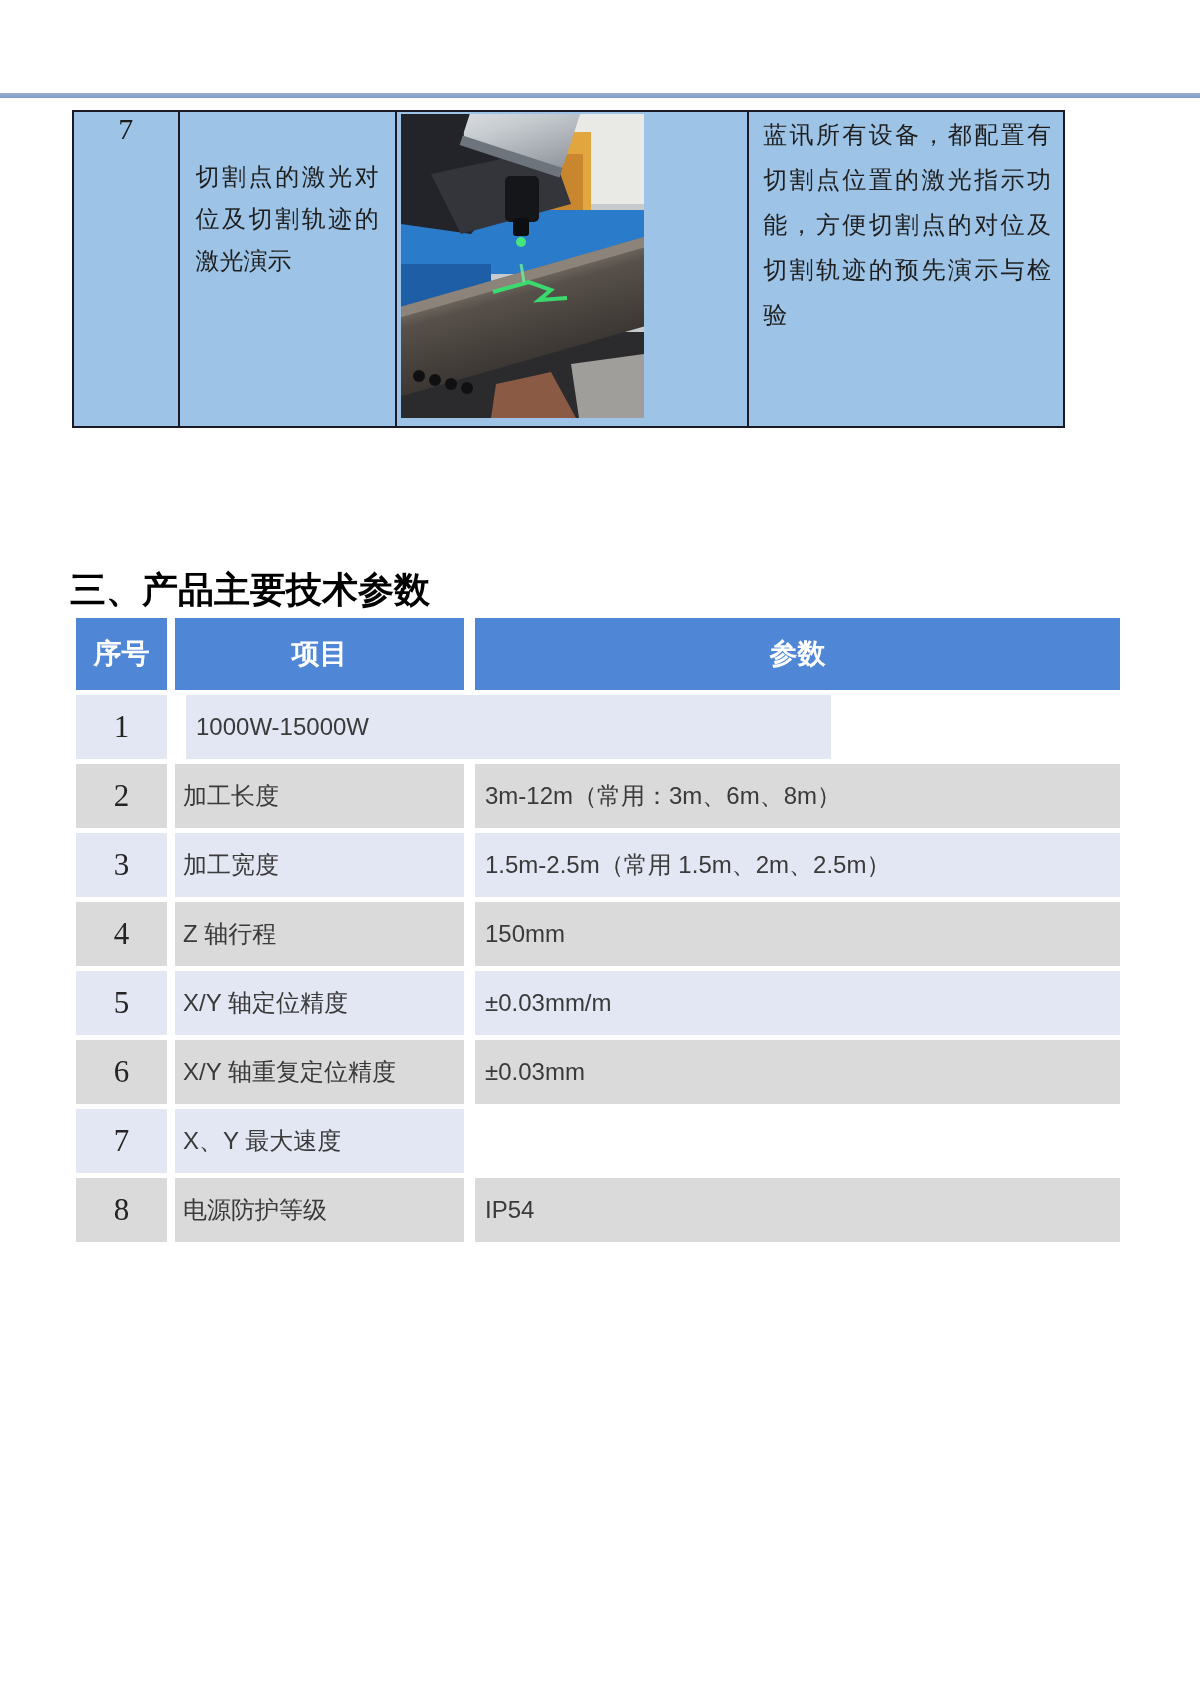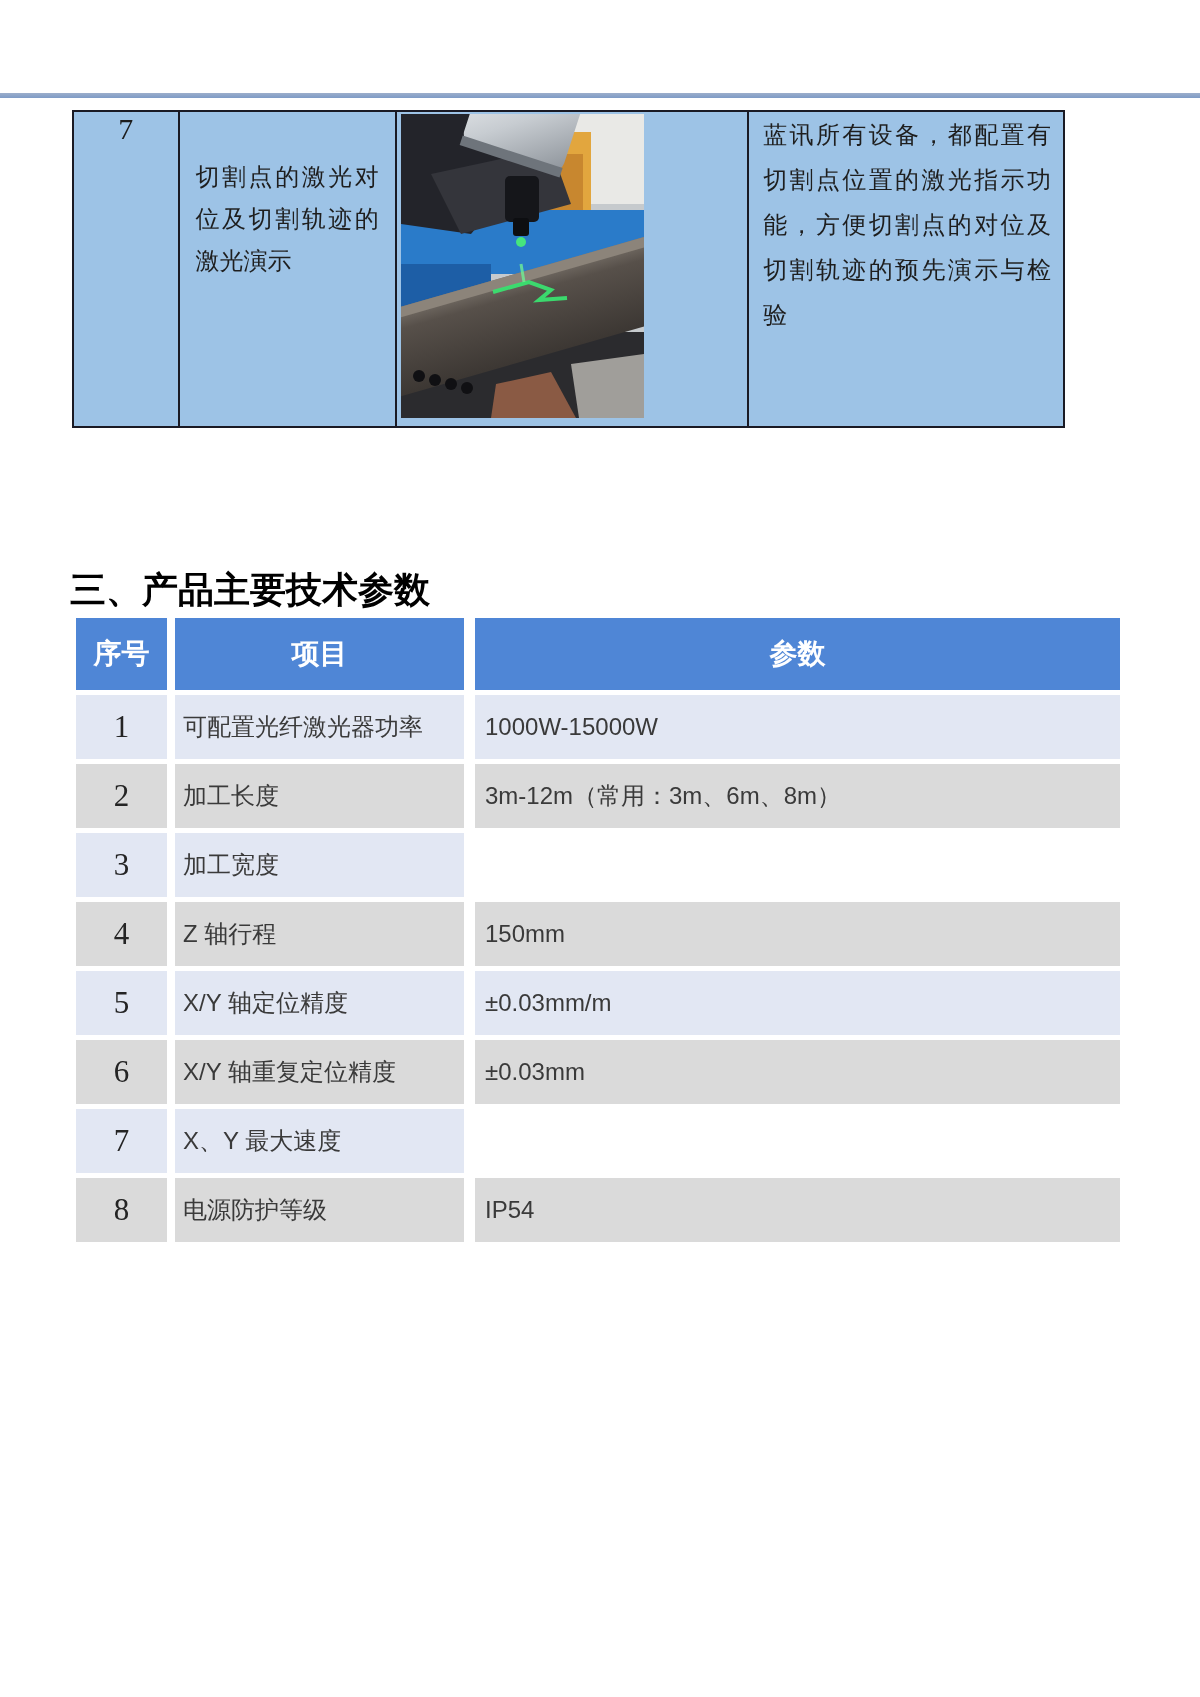--- a/index.html
+++ b/index.html
@@ -166,7 +166,6 @@
   <div class="p-row odd">
     <div class="c col-no">1</div>
     <div class="gap1"></div>
-    <div class="c col-item">可配置光纤激光器功率</div>
     <div class="gap2"></div>
     <div class="c col-value">1000W-15000W</div>
   </div>

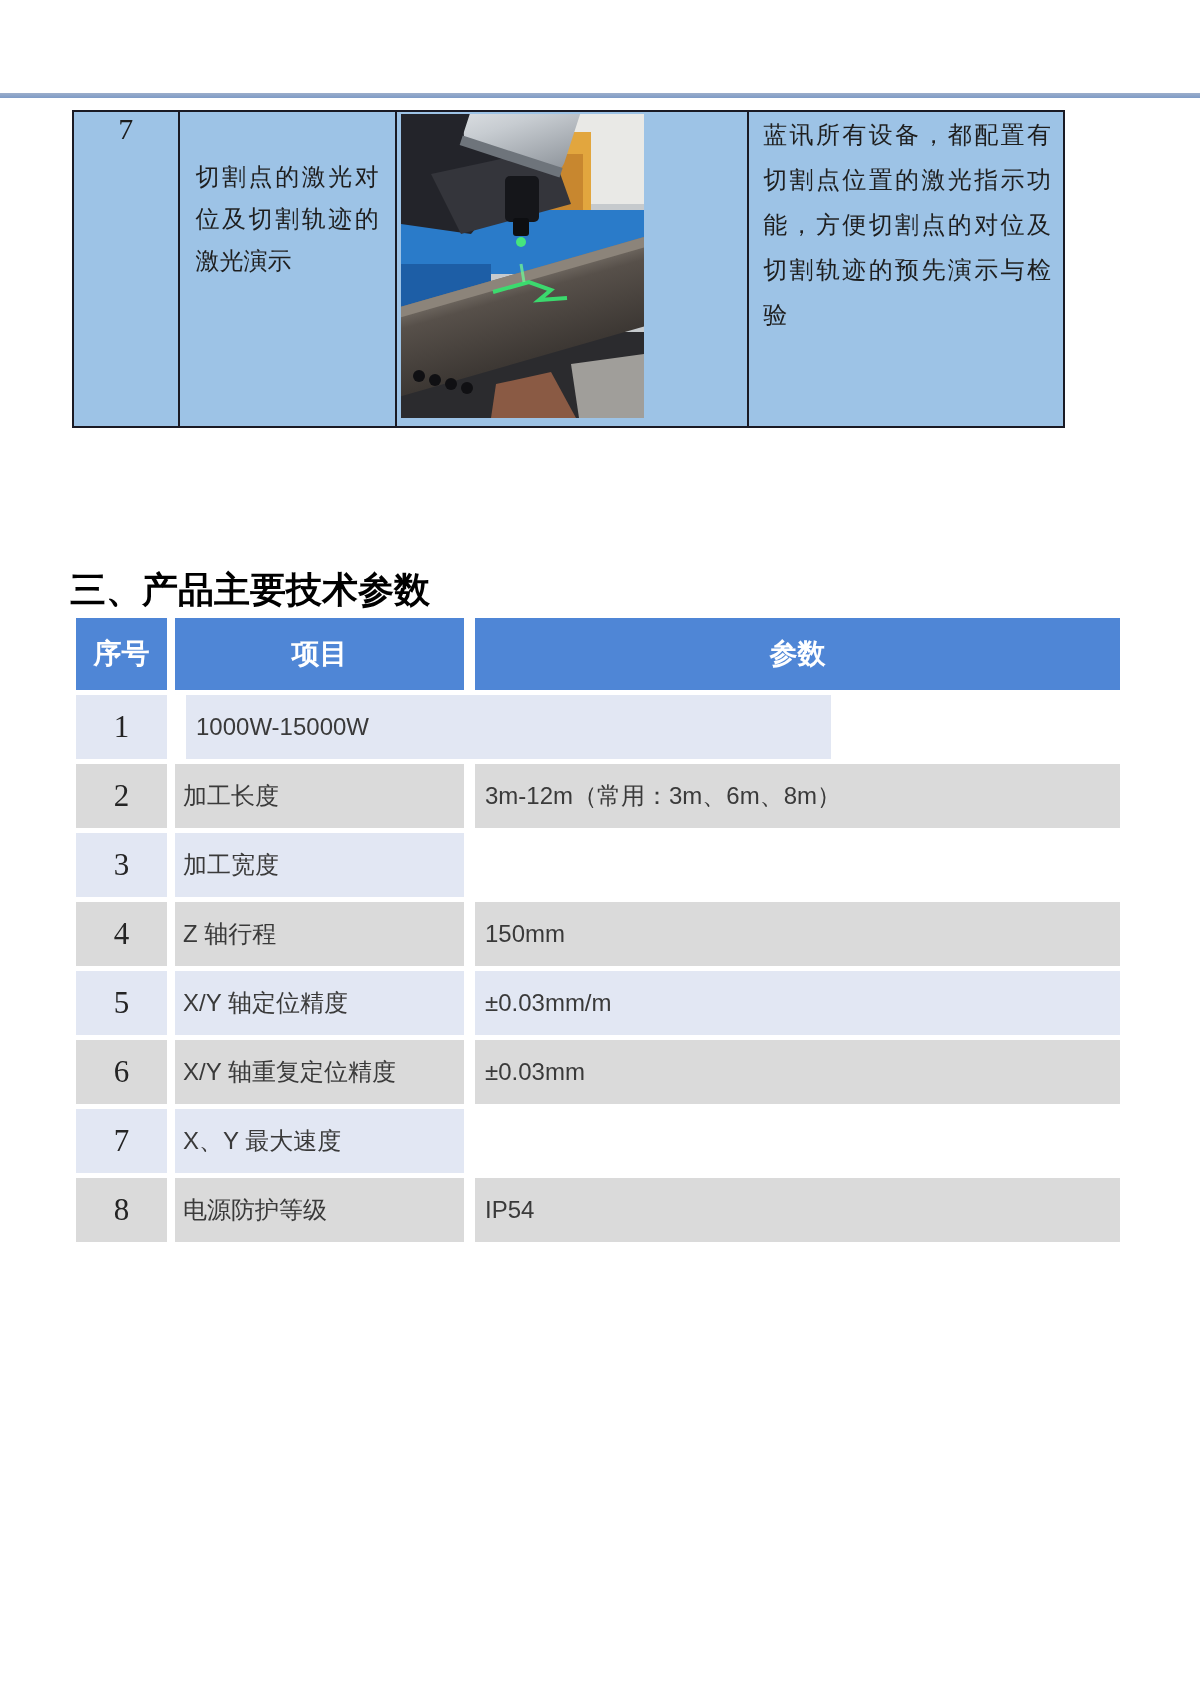--- a/index.html
+++ b/index.html
@@ -183,6 +183,7 @@
     <div class="gap1"></div>
     <div class="c col-item">加工宽度</div>
     <div class="gap2"></div>
+    <div class="c col-value">1.5m-2.5m（常用 1.5m、2m、2.5m）</div>
   </div>
 
   <div class="p-row even">

